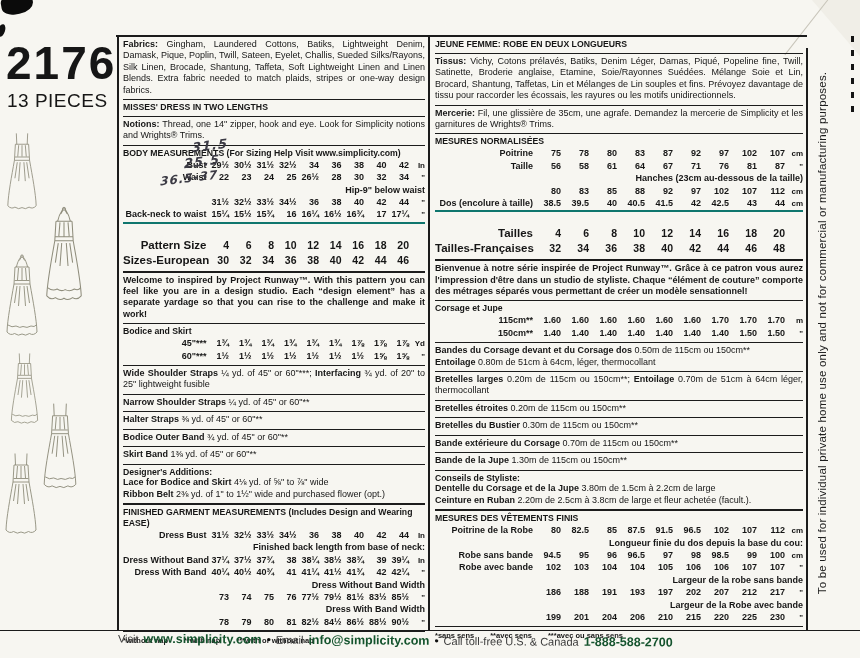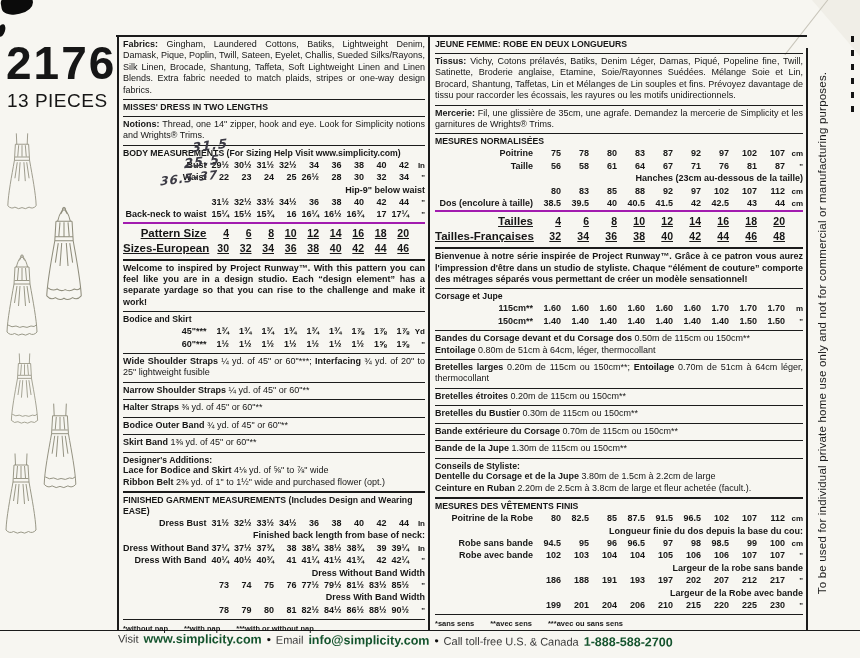--- a/index.html
+++ b/index.html
@@ -44,7 +44,7 @@
   .mval{font-weight:700;}
   .munit{font-weight:700;font-size:8px;}
   .spanall{grid-column:1 / -1;padding-left:36px;}
-  .sizes{border-top:2px solid #a21caf;margin-top:1px;padding-top:2px;text-decoration:underline;}
+  .sizes{border-top:2px solid #0f766e;margin-top:1px;padding-top:14px;}
   .sizes .mrow{line-height:1.3;}
   .sizes .mlabel{font-size:11.5px;}
   .sizes .mval{font-size:10.5px;}

